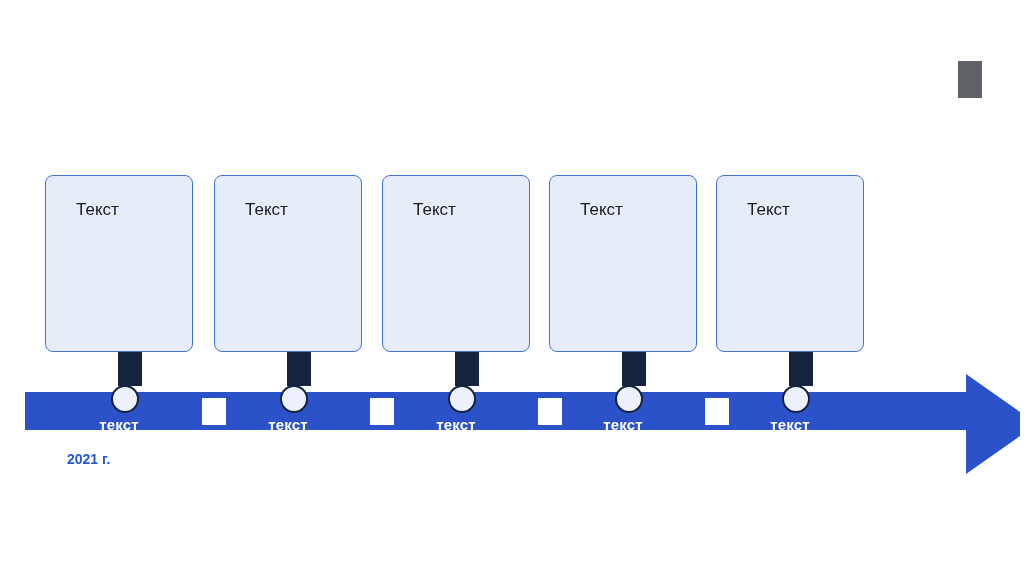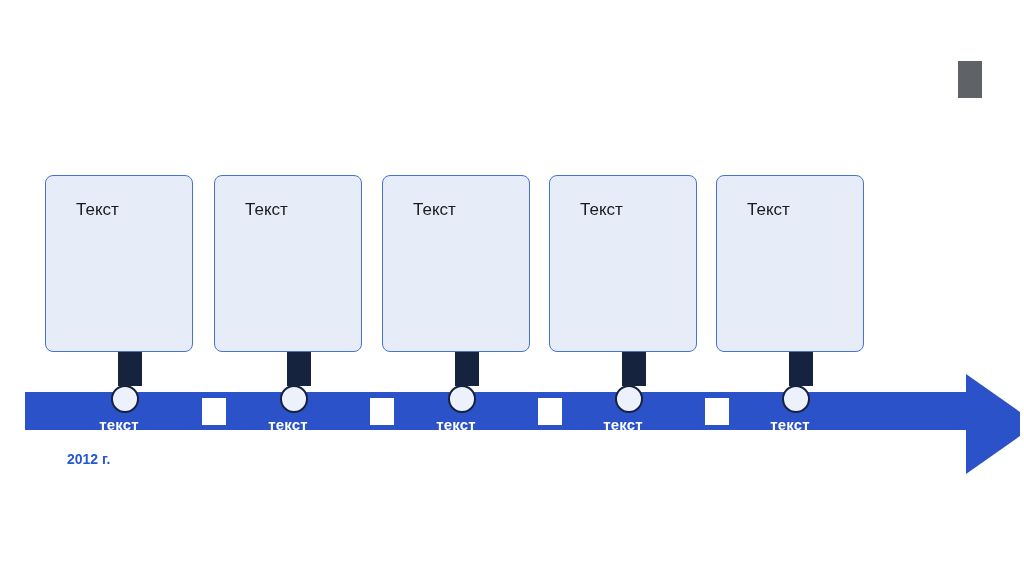--- a/index.html
+++ b/index.html
@@ -165,7 +165,7 @@
   <span class="segment-divider d3"></span>
   <span class="segment-divider d4"></span>
 
-  <span class="year-label">2012 г.</span>
+  <span class="year-label">2021 г.</span>
 
 </div>
 

